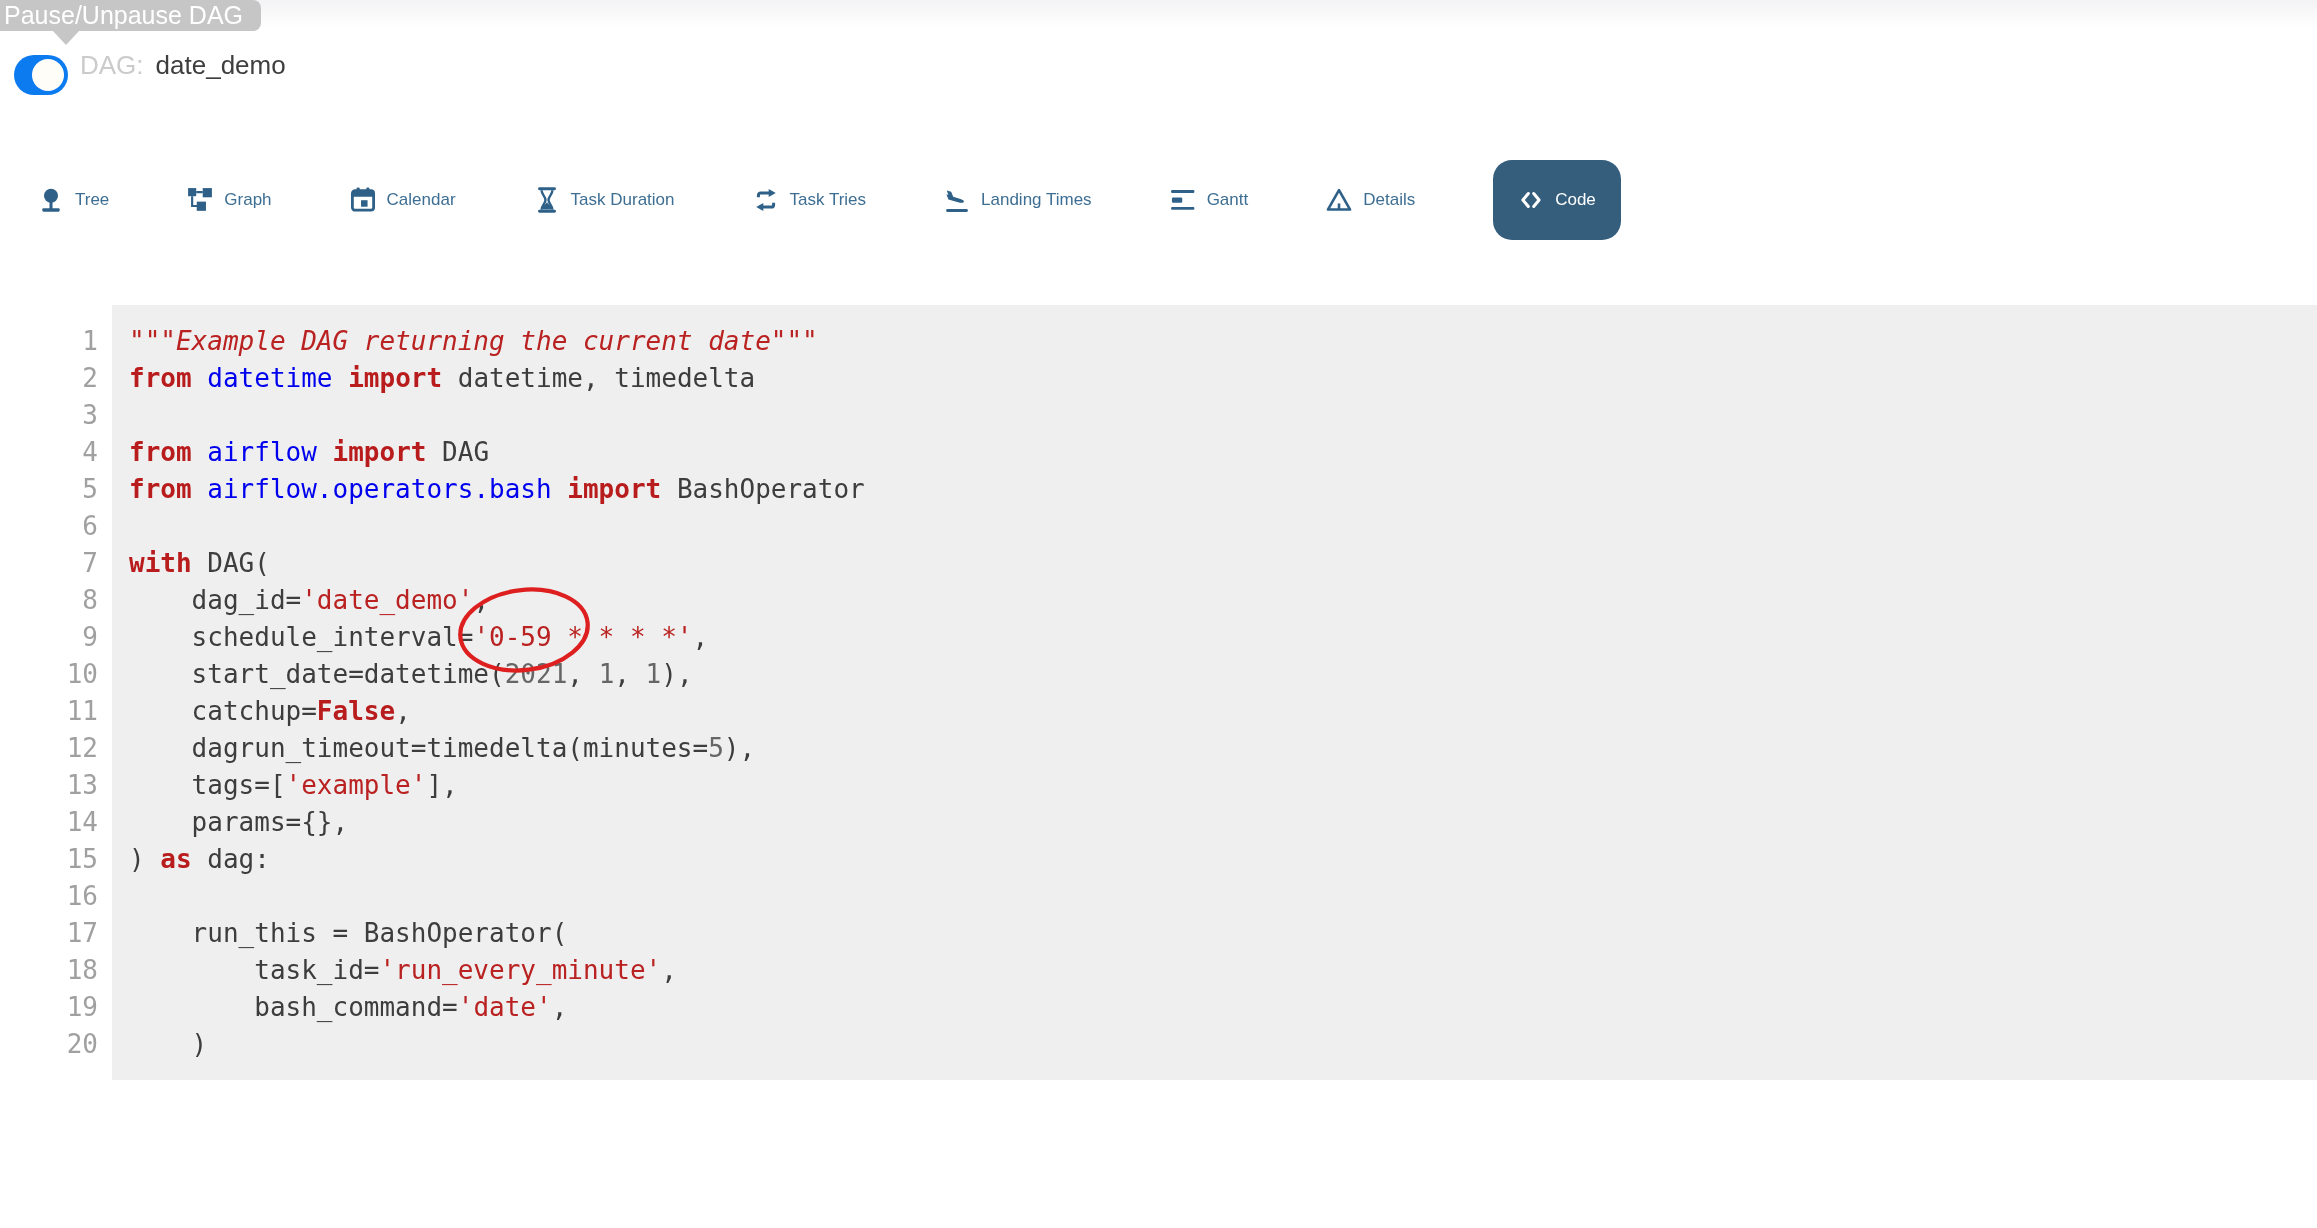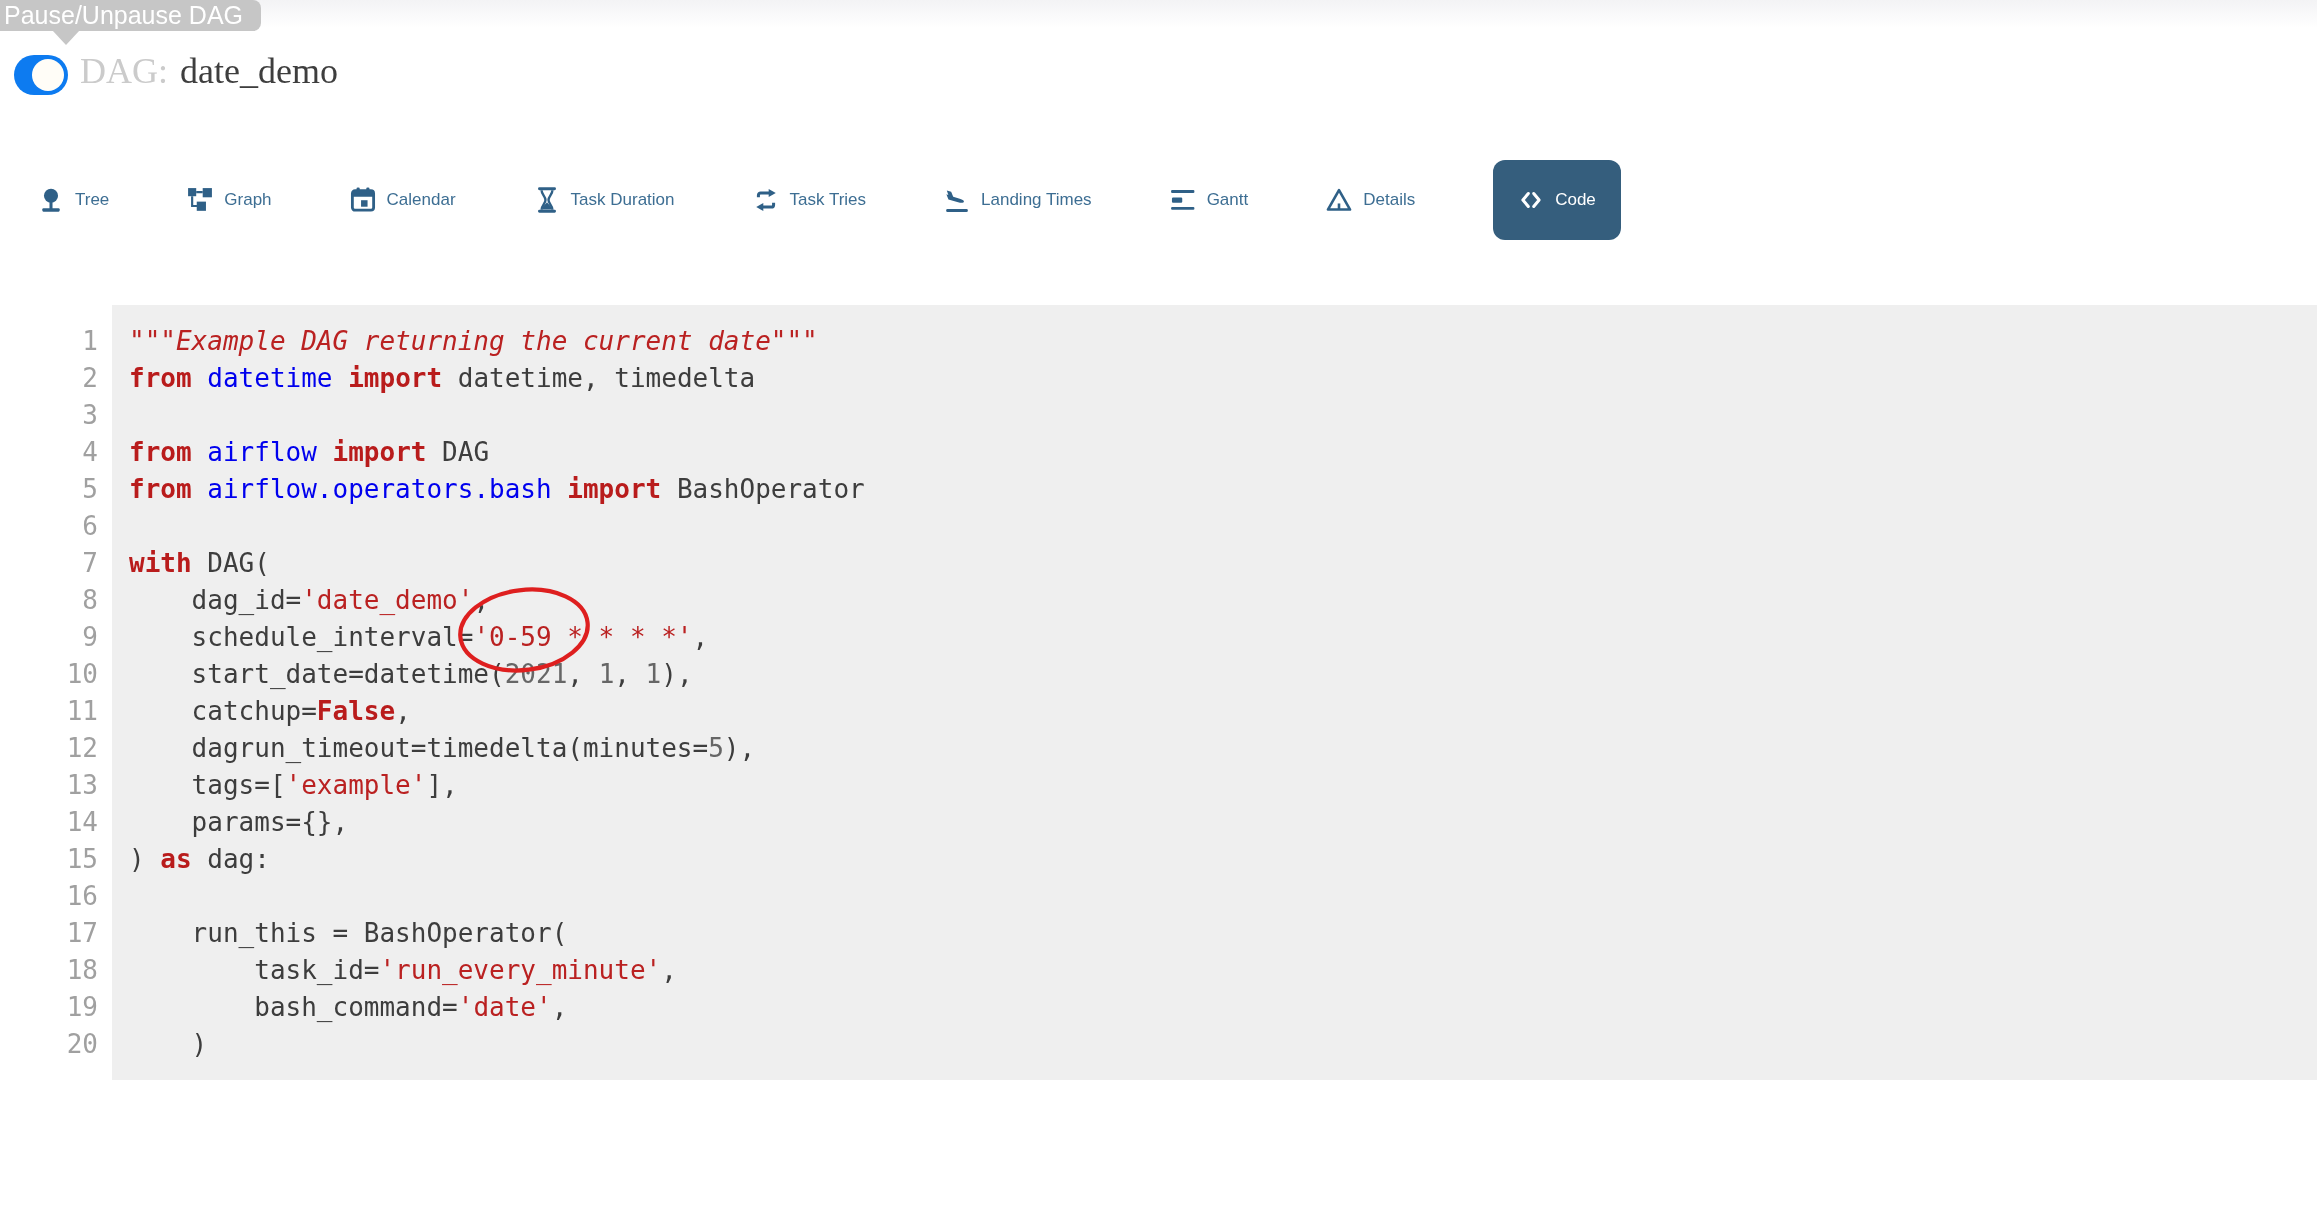--- a/index.html
+++ b/index.html
@@ -22,7 +22,7 @@
     background:#0d7bf0;cursor:pointer;}
   .toggle-knob{position:absolute;right:4px;top:4px;width:32px;height:32px;border-radius:50%;
     background:#fffdf7;}
-  .dag-title-row{position:absolute;left:80px;top:50px;font-size:36px;white-space:nowrap;font-family:Liberation Serif, serif;}
+  .dag-title-row{position:absolute;left:80px;top:50px;font-size:26px;white-space:nowrap;}
   .dag-label{color:#cbcbcb;}
   .dag-name{color:#3e3e3e;margin-left:12px;}
 

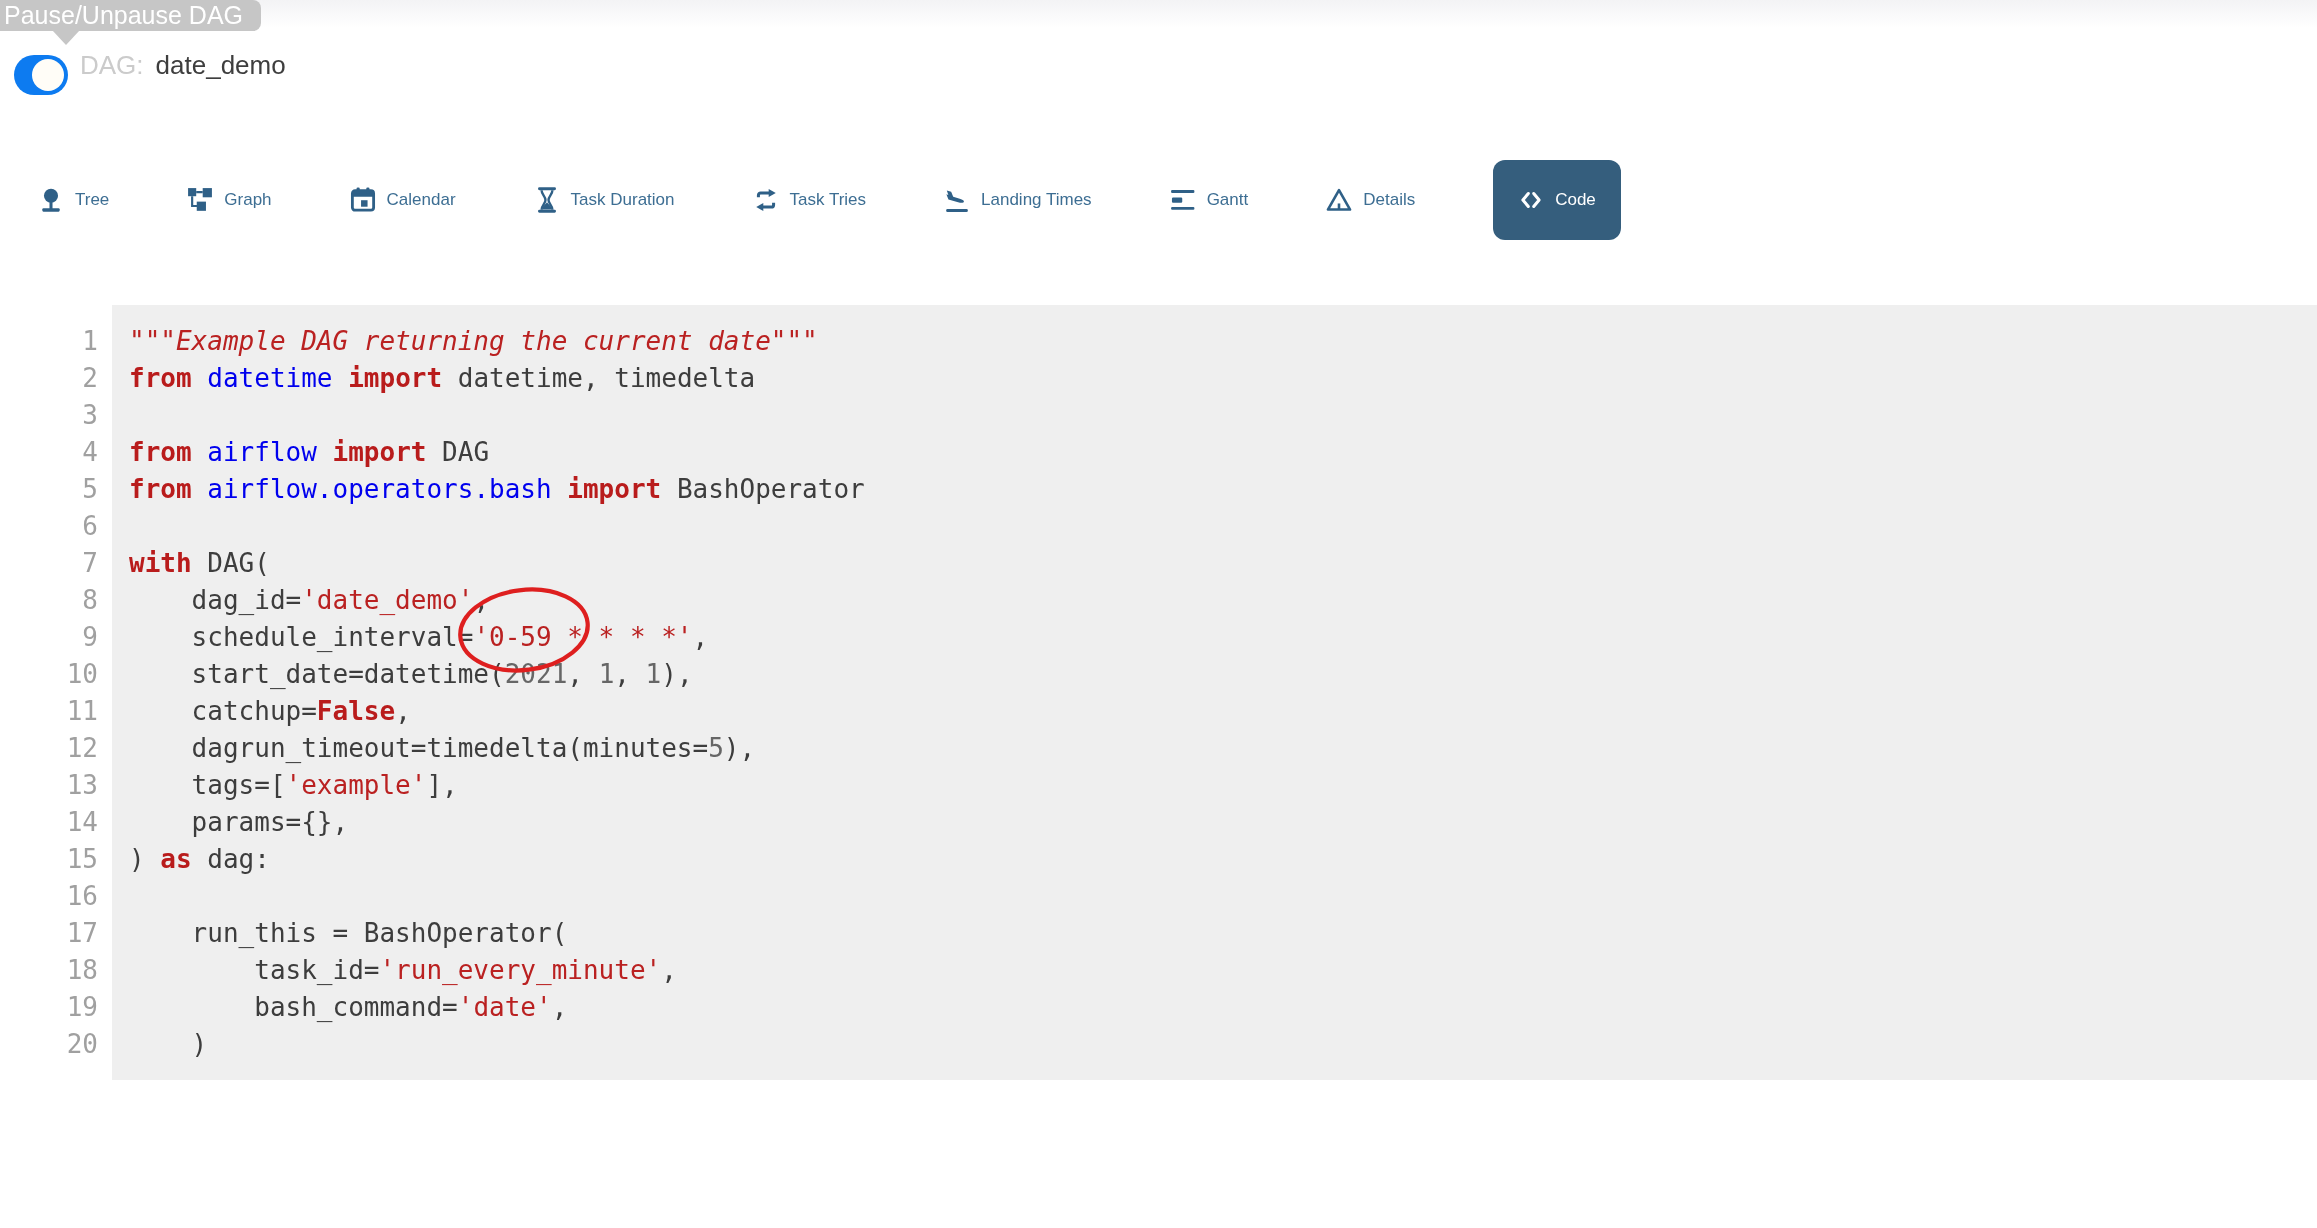--- a/index.html
+++ b/index.html
@@ -31,7 +31,7 @@
   .tab{display:flex;align-items:center;gap:11px;cursor:pointer;color:#3d6e93;font-size:17px;white-space:nowrap;justify-content:space-between;}
   .tab-icon{display:inline-flex;width:26px;height:26px;align-items:center;justify-content:center;flex:none;}
   .tab-icon svg{width:26px;height:26px;display:block;}
-  .tab-active{background:#355e7d;color:#ffffff;border-radius:12px;height:80px;padding:0 25px;}
+  .tab-active{background:#355e7d;color:#ffffff;border-radius:19px;height:80px;padding:0 25px;}
 
   
   .code-section{position:absolute;left:0;top:305px;width:2317px;display:flex;

